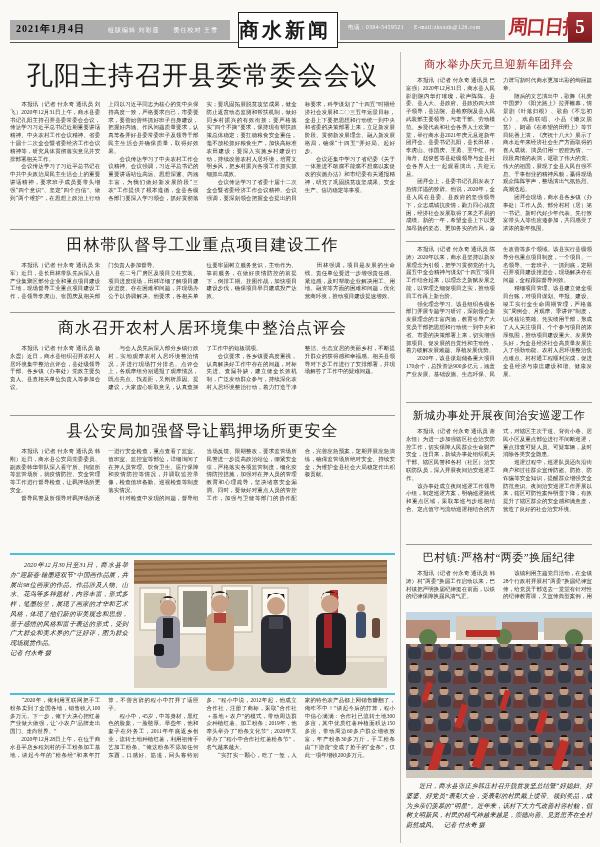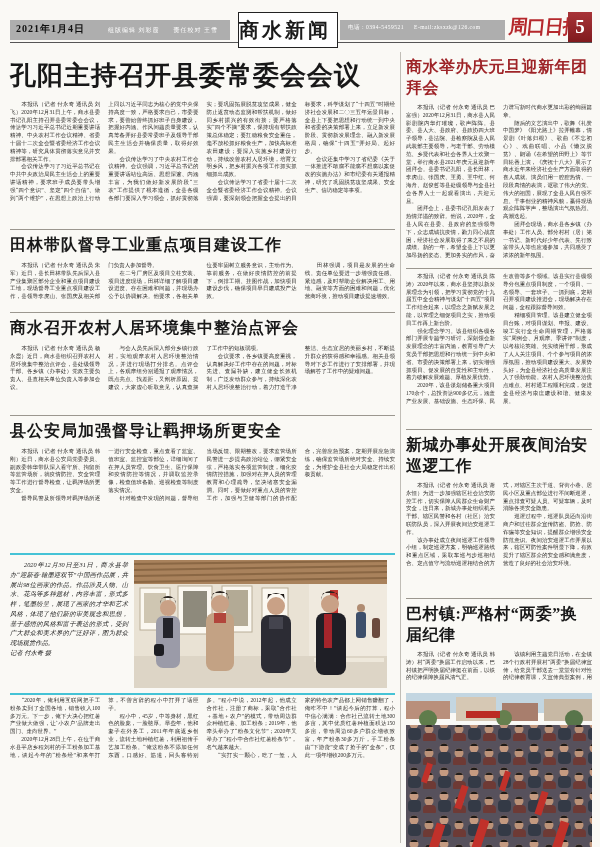--- a/index.html
+++ b/index.html
@@ -27,7 +27,7 @@
   .main{position:absolute;top:52px;left:10px;right:8px;bottom:4px;display:flex;}
   .lcol{width:386px;padding-right:5px;border-right:1px solid #c0bdb6;}
   .rcol{width:186px;padding-left:5px;}
-  .hl{text-align:left;font-weight:bold;color:#181818;margin:0;}
+  .hl{text-align:center;font-weight:normal;color:#181818;margin:0;}
   .hl-xl{font-size:26px;letter-spacing:1px;margin:6px 0 8px;}
   .hl-l{font-size:16px;letter-spacing:1px;margin:5px 0 6px;}
   .hl-m{font-size:17px;letter-spacing:1px;margin:8px 0 2px;}

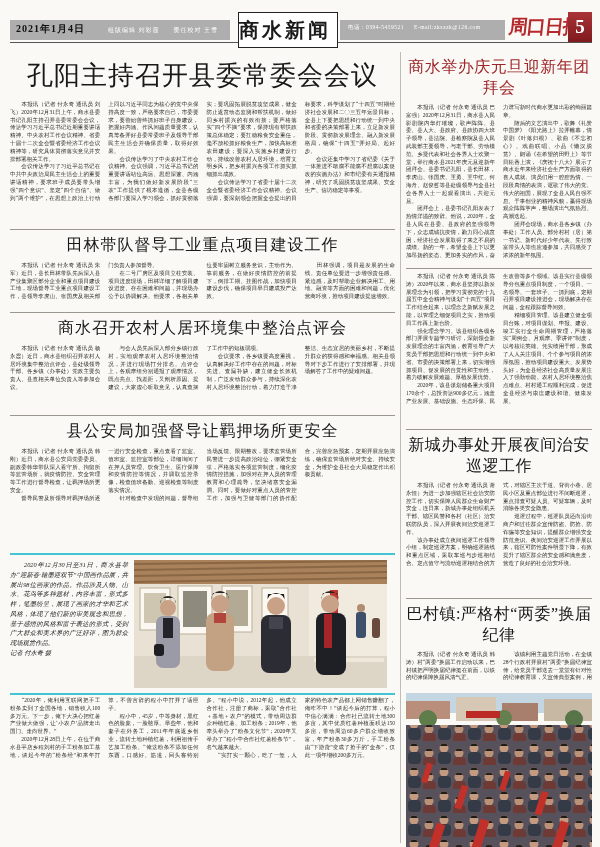--- a/index.html
+++ b/index.html
@@ -31,7 +31,7 @@
   .hl-xl{font-size:26px;letter-spacing:1px;margin:6px 0 8px;}
   .hl-l{font-size:16px;letter-spacing:1px;margin:5px 0 6px;}
   .hl-m{font-size:17px;letter-spacing:1px;margin:8px 0 2px;}
-  .hl-r{font-size:16px;letter-spacing:.5px;margin:5px 0 5px;}
+  .hl-r{font-size:11px;letter-spacing:.5px;margin:5px 0 5px;}
   .hl-red{color:#9e2428;}
   .byline{text-align:center;font-size:7px;color:#333;margin:0 0 5px;}
   .body{font-size:5.5px;line-height:1.42;color:#2e2c2a;text-align:justify;white-space:pre-line;

